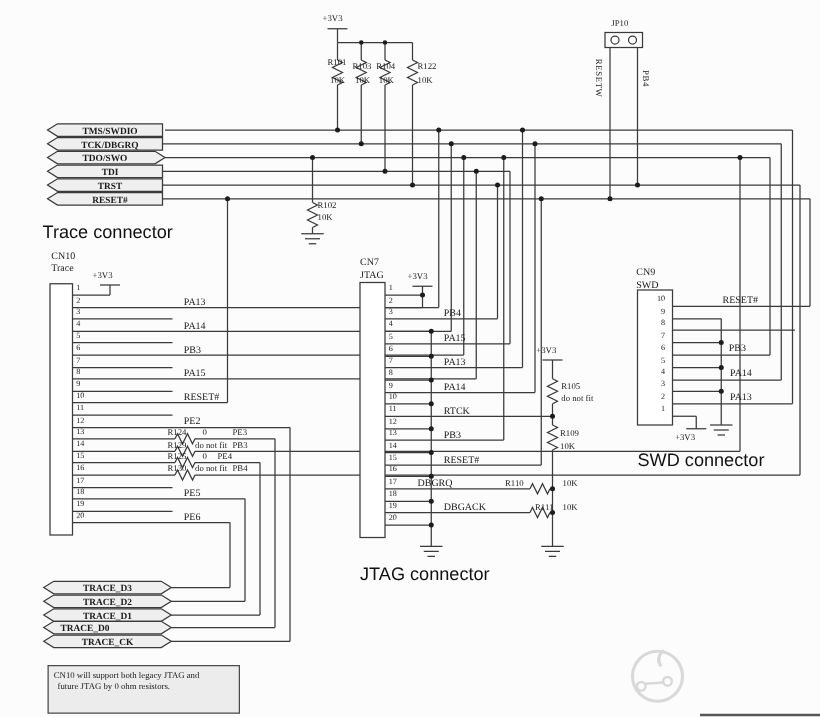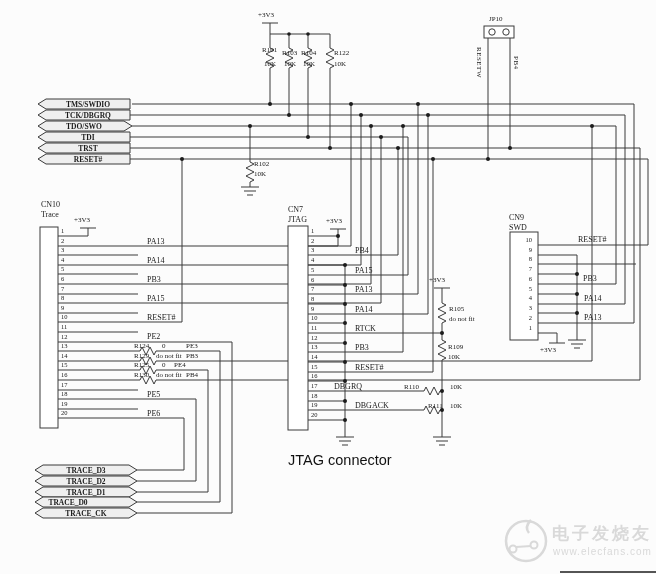--- a/index.html
+++ b/index.html
@@ -289,6 +289,7 @@
 <div class="sm" style="left:254px;top:160px">R102</div>
 <div class="sm" style="left:254px;top:170px">10K</div>
 
+<div class="title" style="left:34px;top:178px">Trace connector</div>
 <div class="lbl" style="left:41px;top:200px">CN10</div>
 <div class="lbl" style="left:41px;top:210px">Trace</div>
 <div class="sm" style="left:74px;top:216px">+3V3</div>

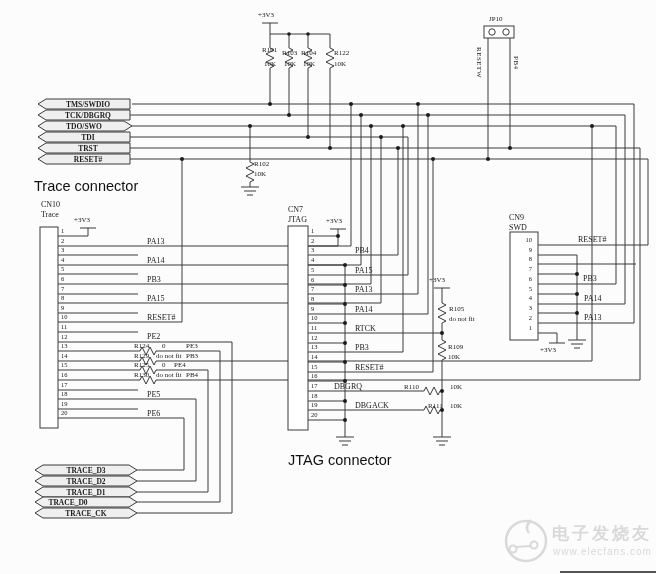--- a/index.html
+++ b/index.html
@@ -396,6 +396,7 @@
 <div class="lbl" style="left:584px;top:294px">PA14</div>
 <div class="lbl" style="left:584px;top:313px">PA13</div>
 <div class="sm" style="left:540px;top:346px">+3V3</div>
+<div class="title" style="left:510px;top:361px">SWD connector</div>
 
 <div class="tflag-label" style="left:43px;top:466px">TRACE_D3</div>
 <div class="tflag-label" style="left:43px;top:477px">TRACE_D2</div>

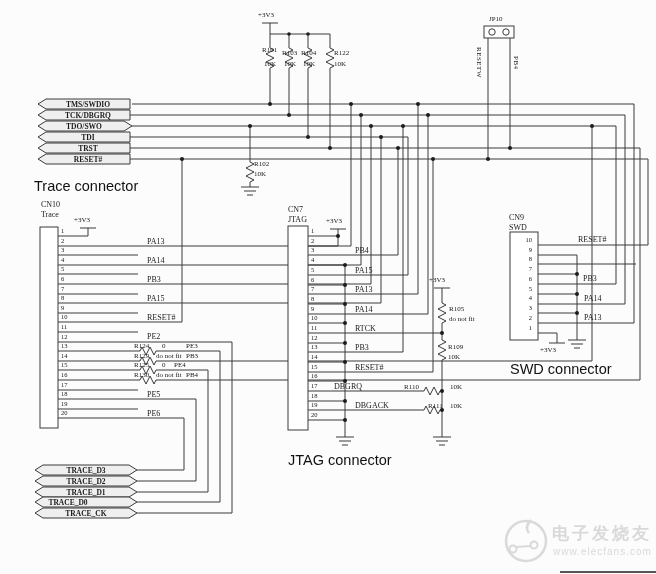--- a/index.html
+++ b/index.html
@@ -404,6 +404,10 @@
 <div class="tflag-label" style="left:25px;top:498px">TRACE_D0</div>
 <div class="tflag-label" style="left:43px;top:509px">TRACE_CK</div>
 
+<div id="note">
+  <div>CN10 will support both legacy JTAG and</div>
+  <div style="padding-left:3px">future JTAG by 0 ohm resistors.</div>
+</div>
 
 <div id="wm">
   <div class="brand">电子发烧友</div>

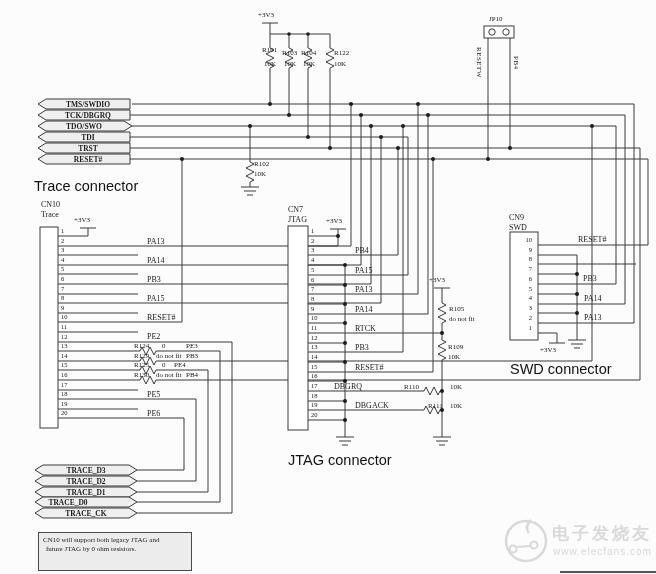--- a/index.html
+++ b/index.html
@@ -409,11 +409,7 @@
   <div style="padding-left:3px">future JTAG by 0 ohm resistors.</div>
 </div>
 
-<div id="wm">
-  <div class="brand">电子发烧友</div>
-  <div class="site">www.elecfans.com</div>
+
 </div>
 
-</div>
-
 </body></html>

